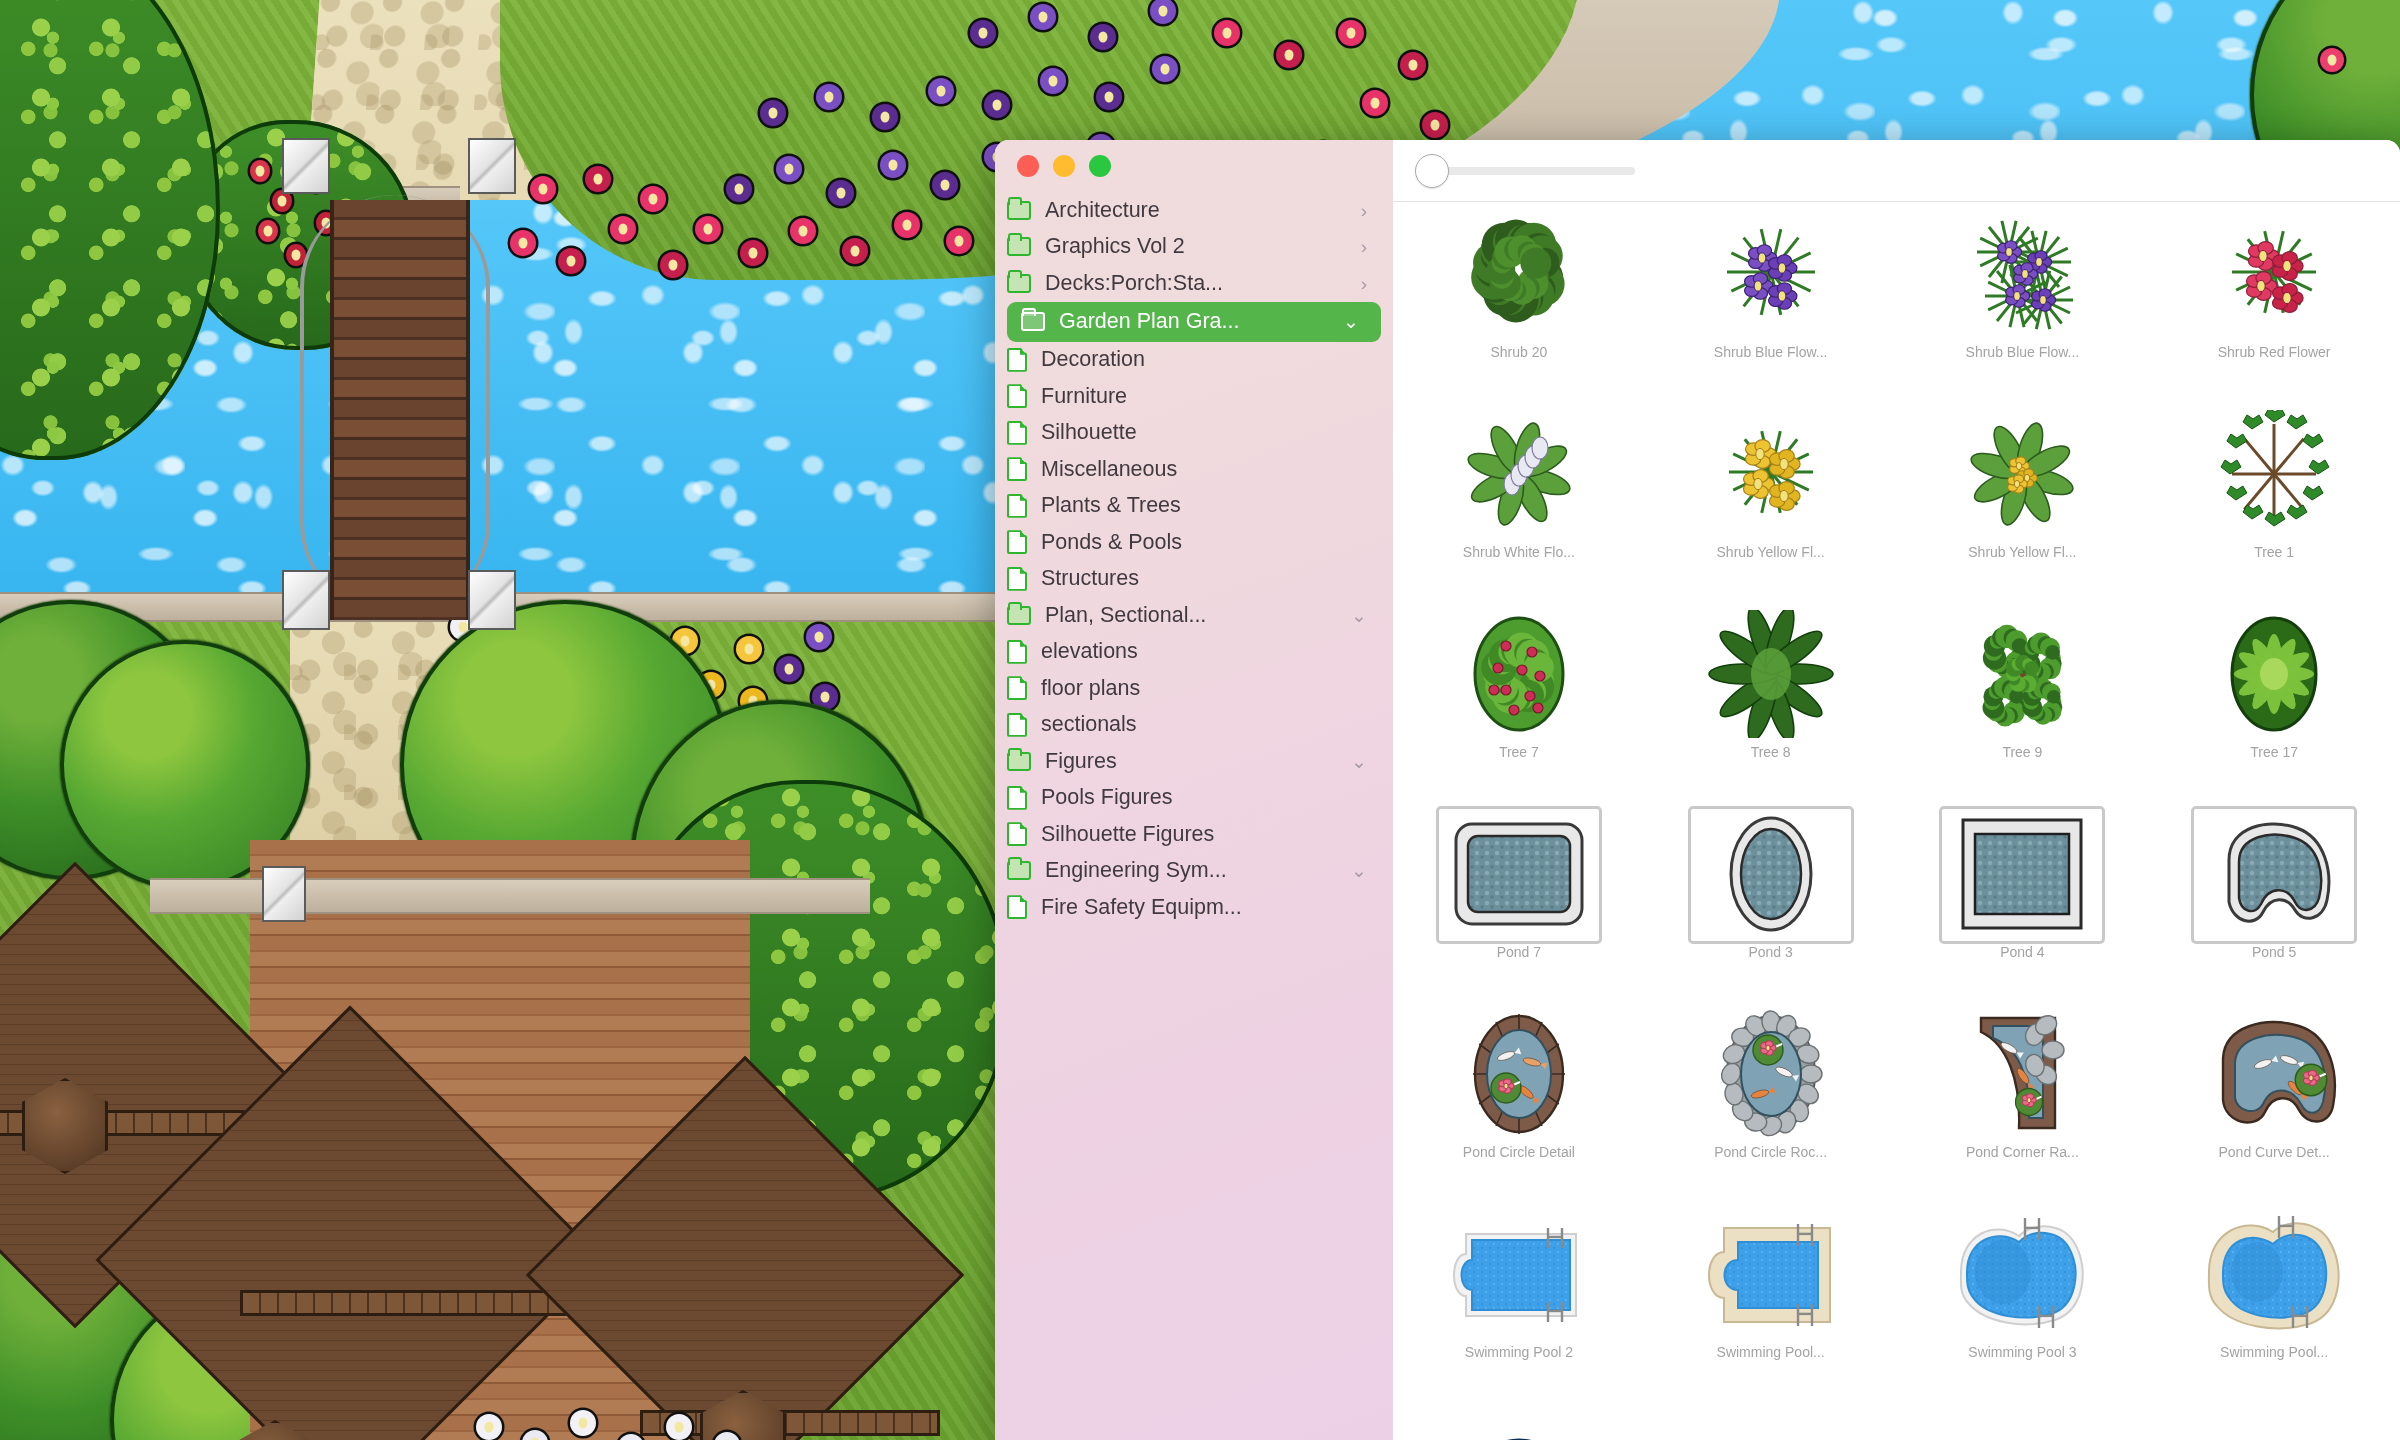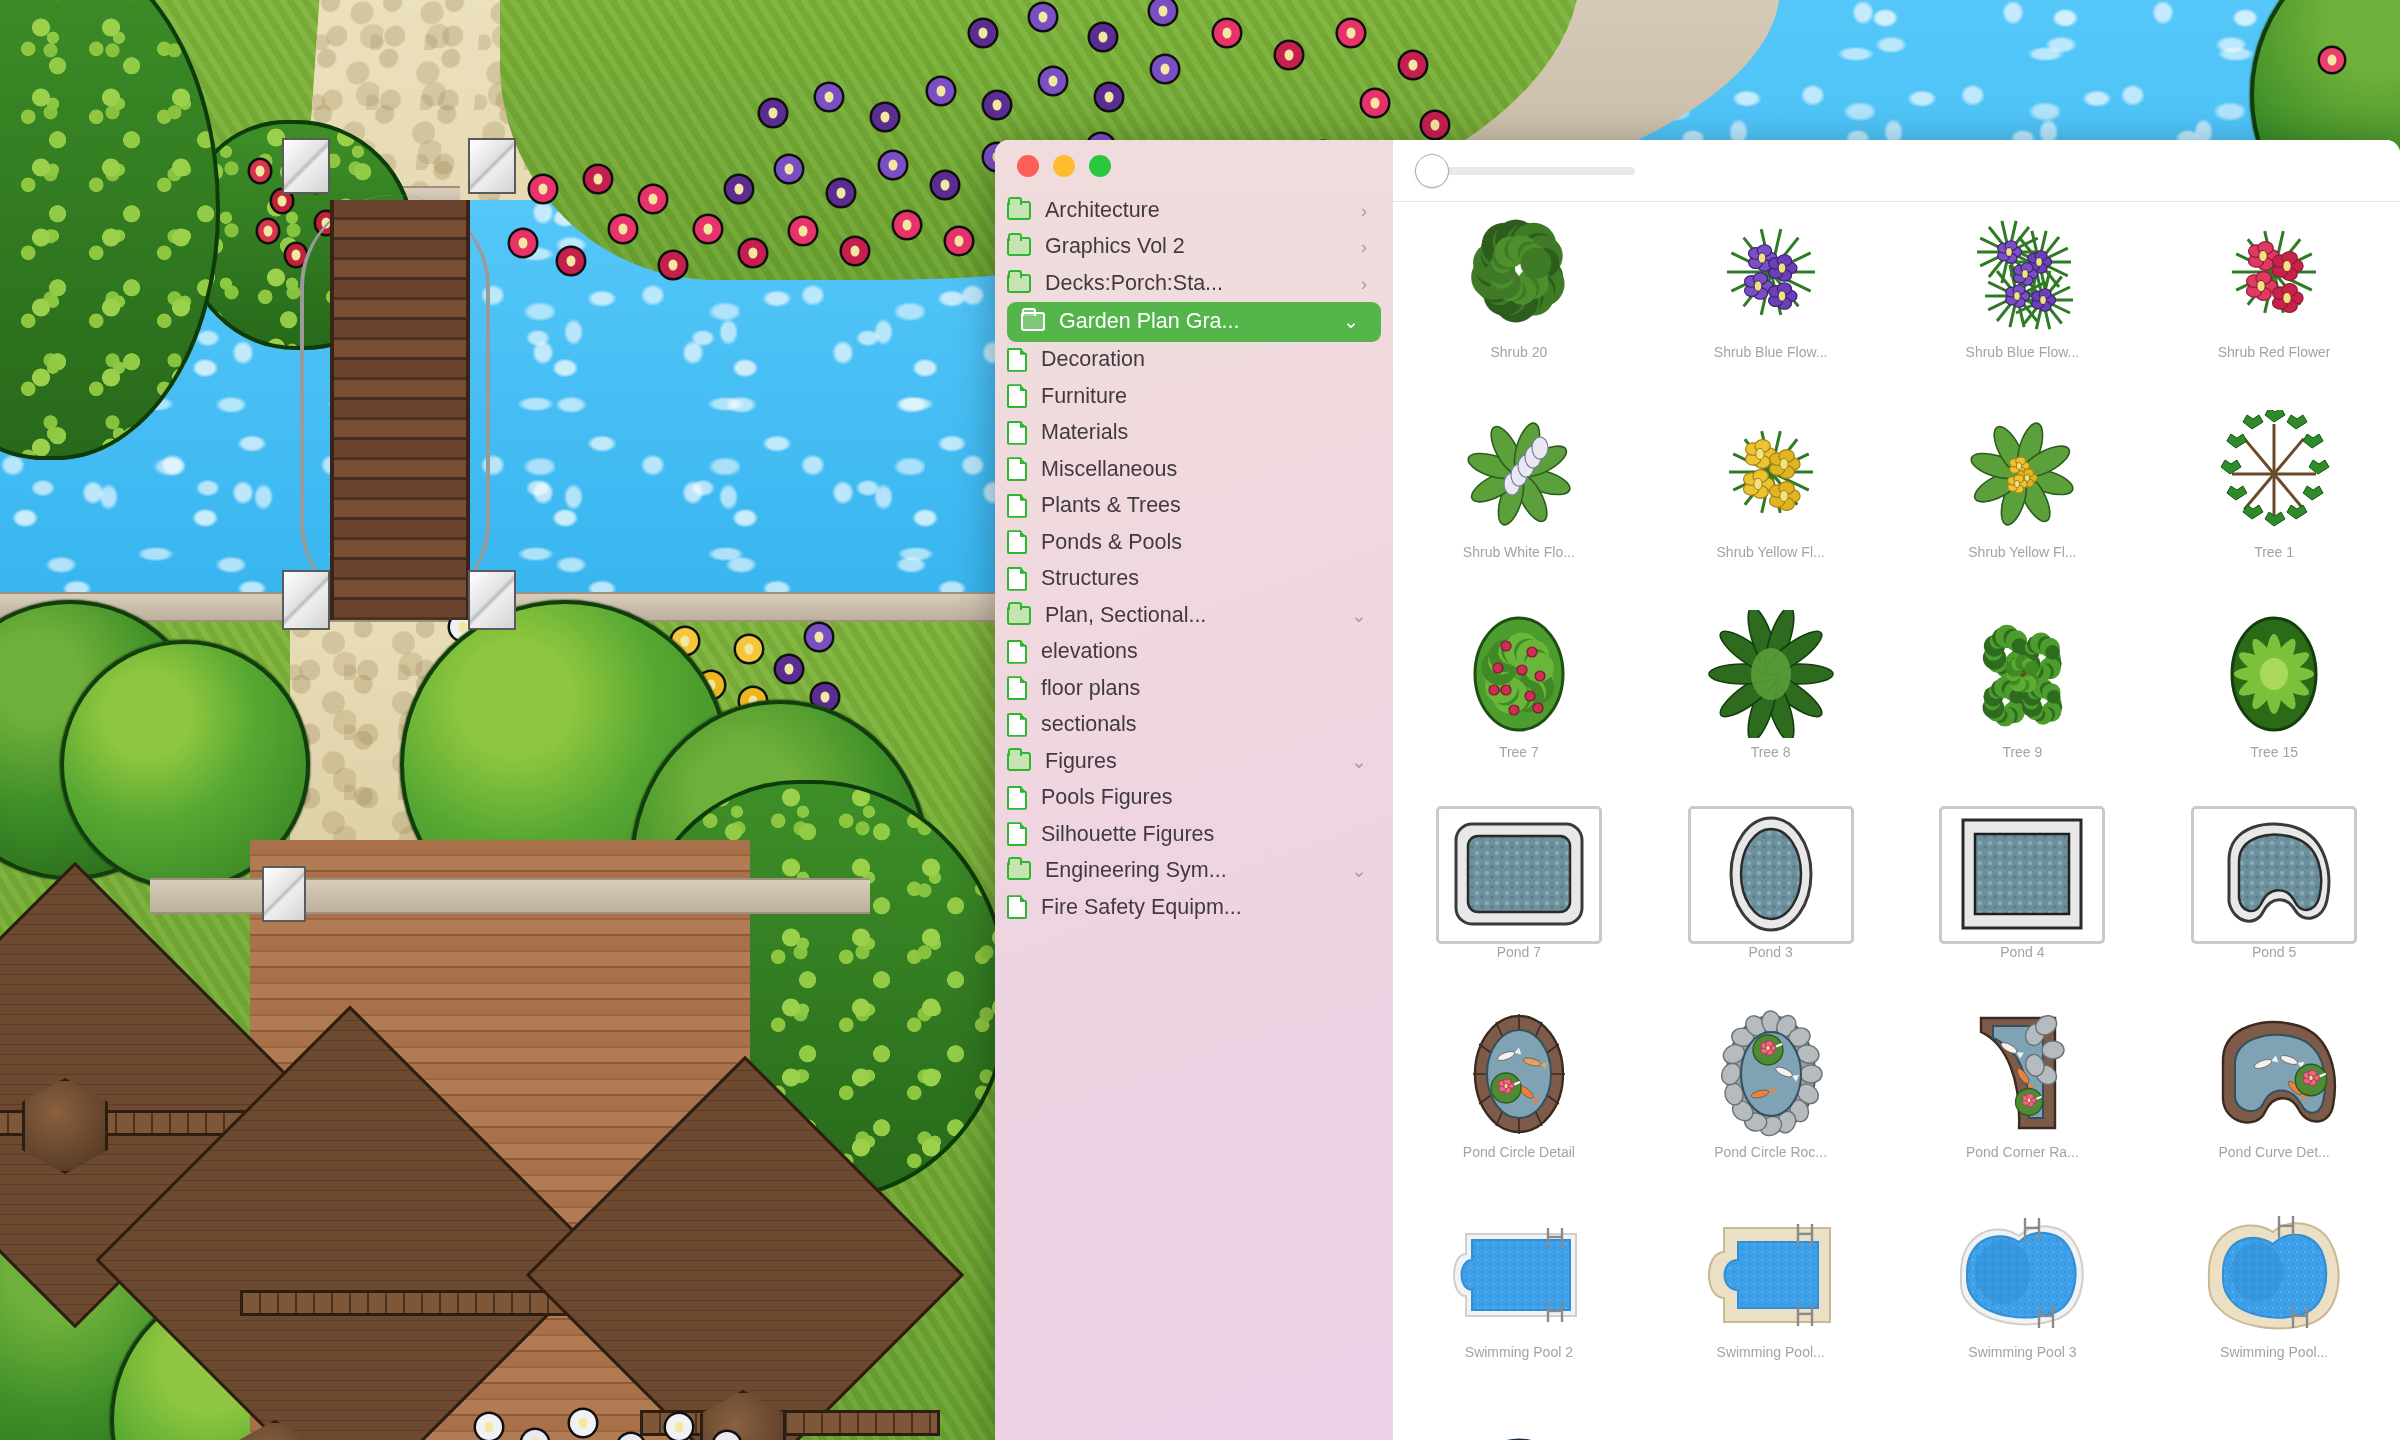--- a/index.html
+++ b/index.html
@@ -444,7 +444,7 @@
         </div>
         <div class="row child">
           <span class="doc-ic"></span>
-          <span class="label">Materials</span>
+          <span class="label">Silhouette</span>
         </div>
         <div class="row child">
           <span class="doc-ic"></span>

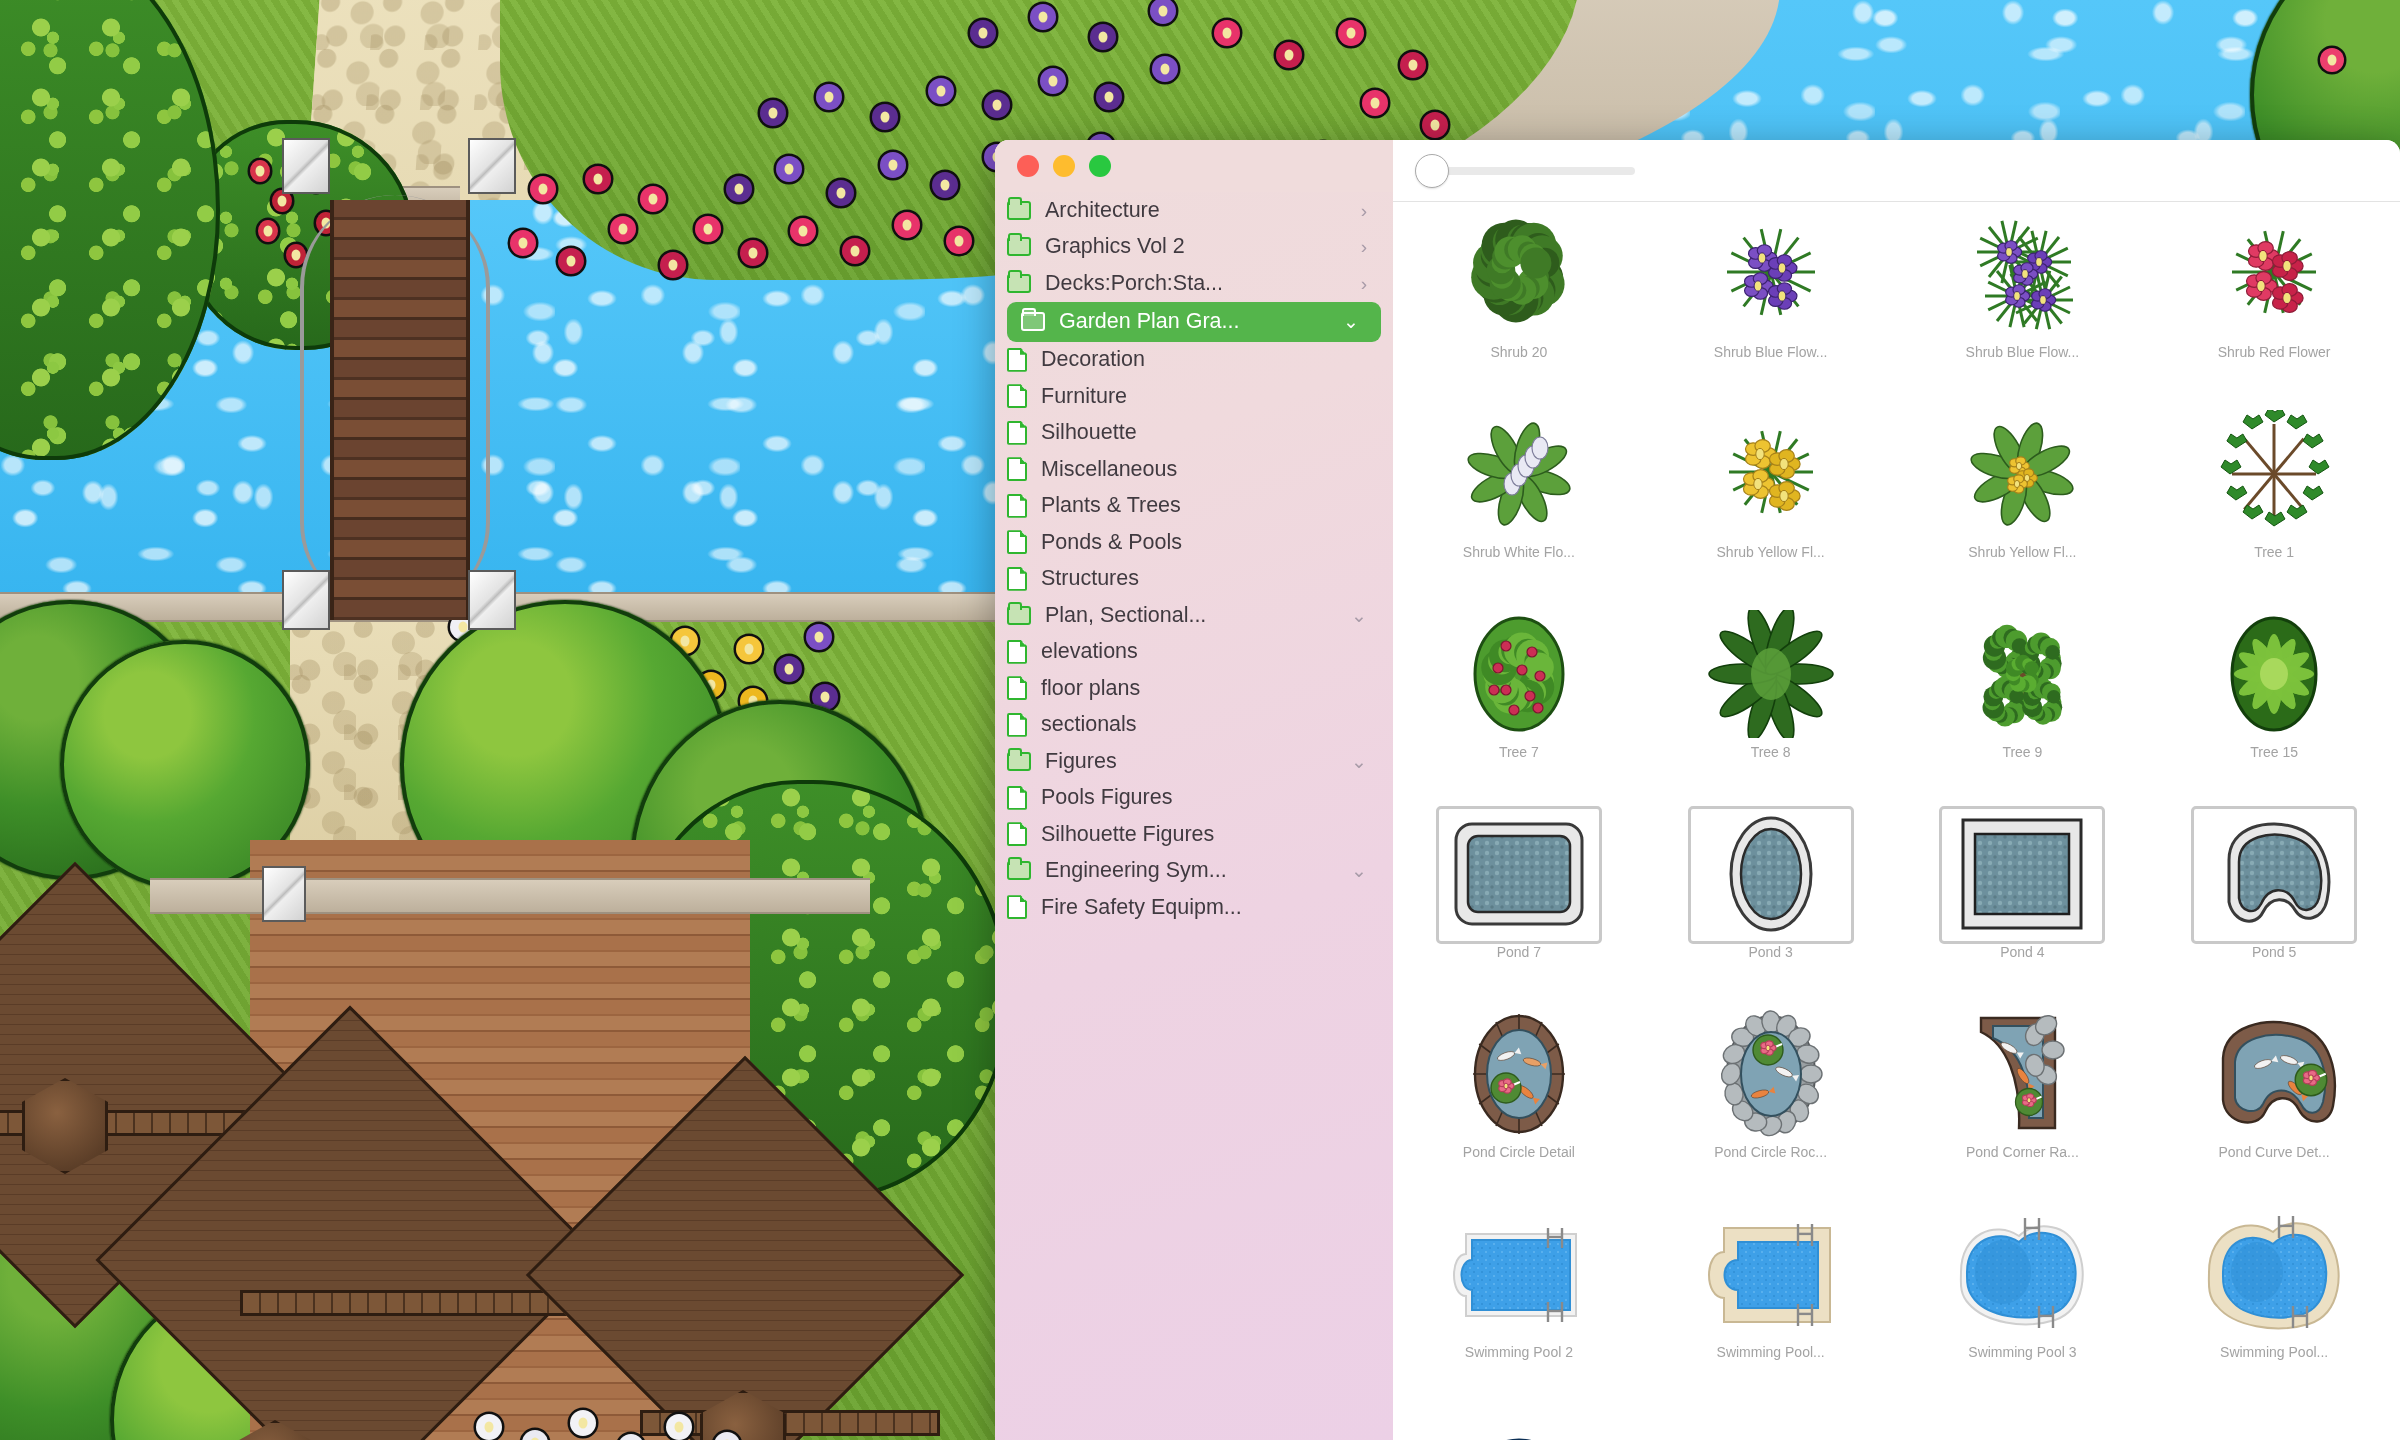--- a/index.html
+++ b/index.html
@@ -1036,7 +1036,7 @@
               <ellipse cx="75" cy="64" rx="14" ry="16" fill="#a8d95c"></ellipse>
             </svg>
           </div>
-          <div class="cap">Tree 15</div>
+          <div class="cap">Tree 17</div>
         </div>
         <div class="cell">
           <div class="thumb">

